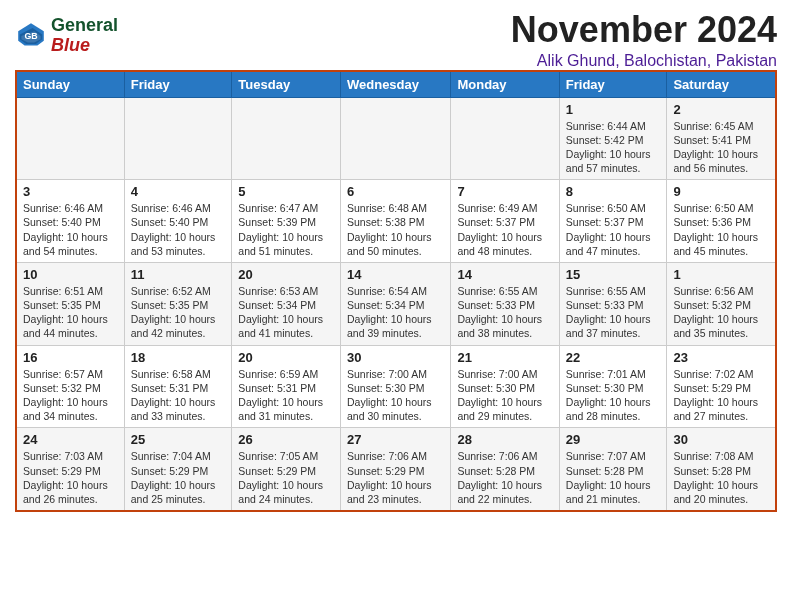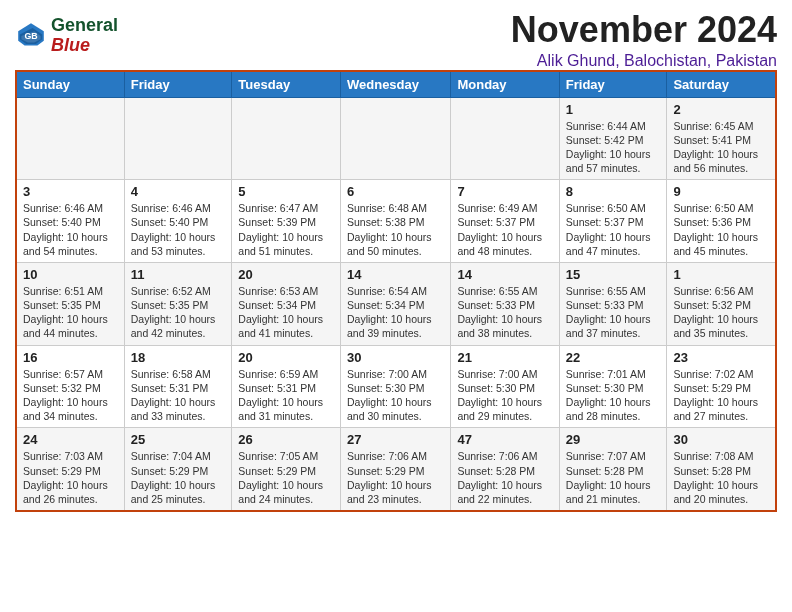--- a/index.html
+++ b/index.html
@@ -250,7 +250,7 @@
           <div class="day-info">Sunrise: 7:06 AM<br>Sunset: 5:29 PM<br>Daylight: 10 hours and 23 minutes.</div>
         </td>
         <td>
-          <span class="day-number">47</span>
+          <span class="day-number">28</span>
           <div class="day-info">Sunrise: 7:06 AM<br>Sunset: 5:28 PM<br>Daylight: 10 hours and 22 minutes.</div>
         </td>
         <td>

